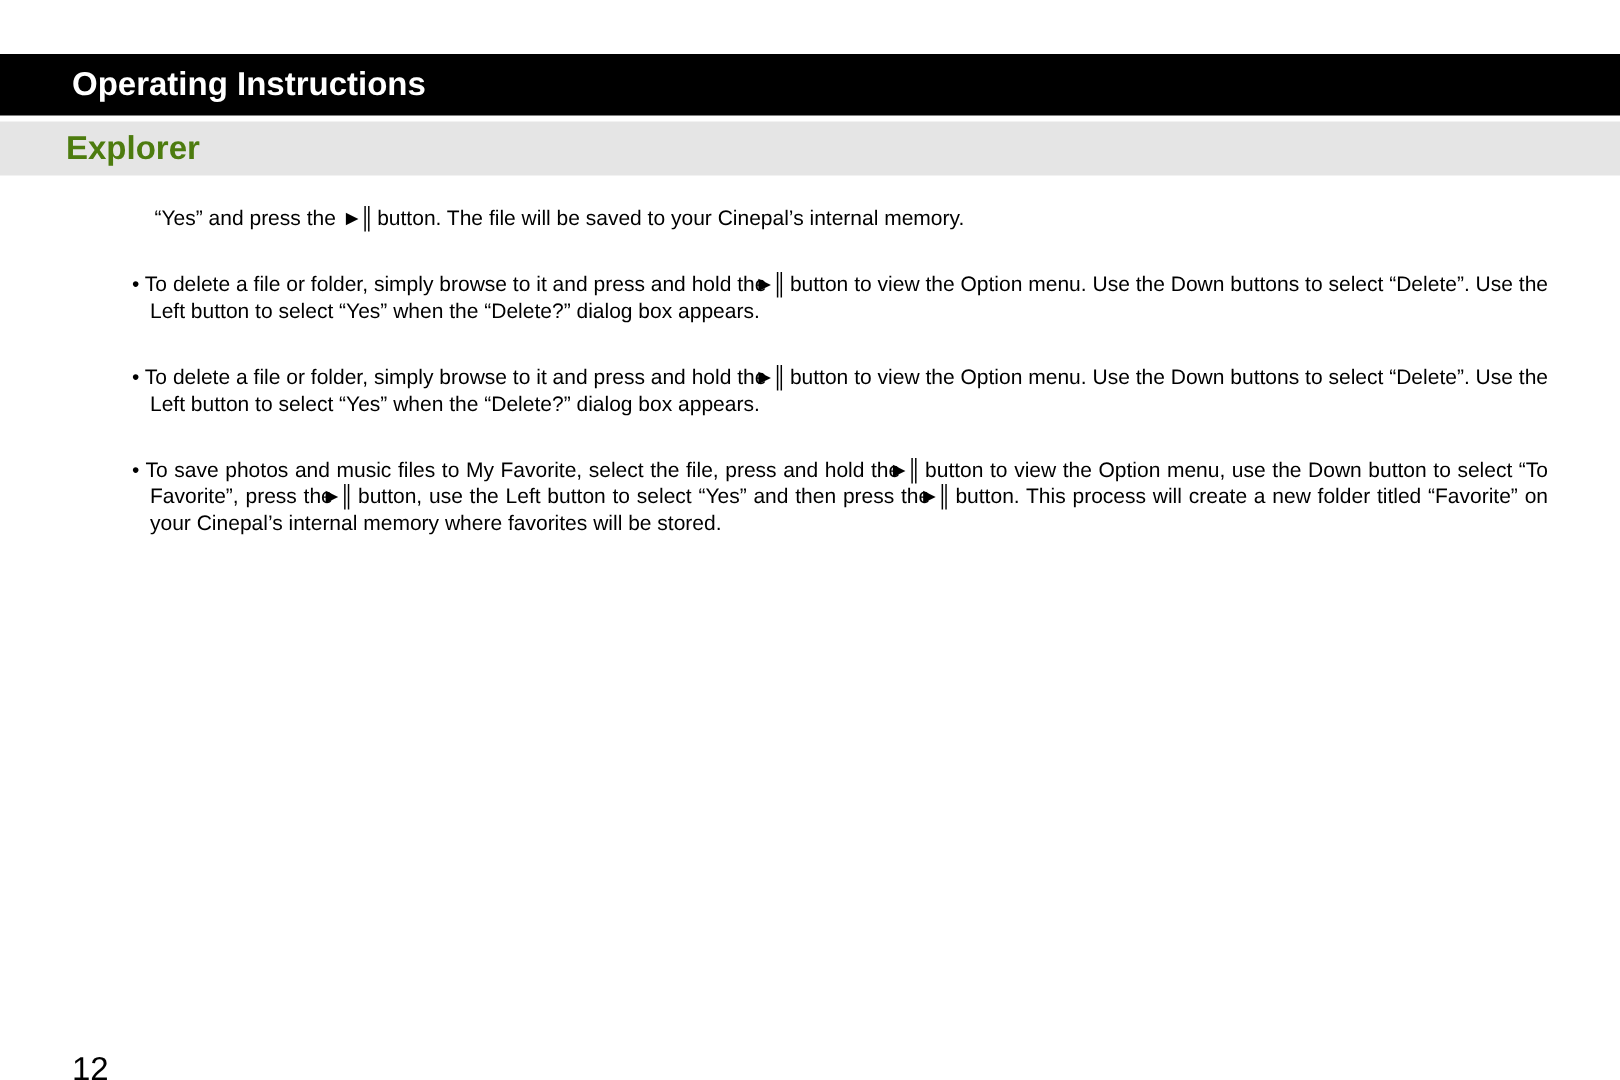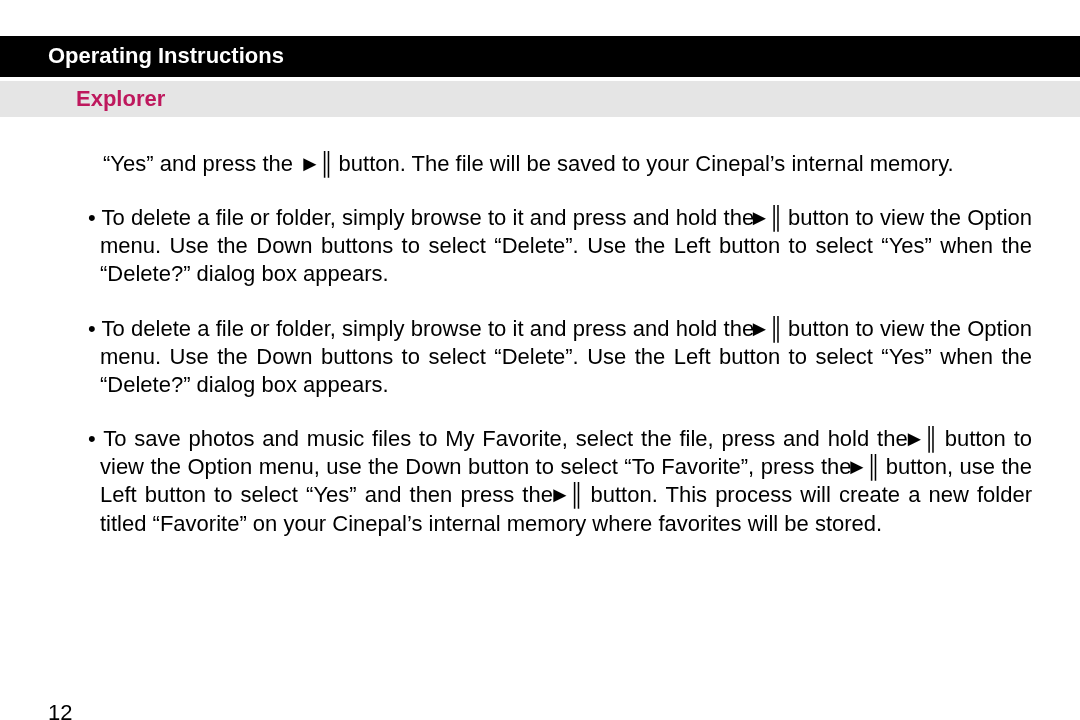--- a/index.html
+++ b/index.html
@@ -5,7 +5,7 @@
   html,body{margin:0;padding:0;width:1080px;height:720px;background:#fff;font-family:Arial,Helvetica,sans-serif;color:#000;overflow:hidden}
   .page{position:relative;width:1080px;height:720px;background:#fff}
   .header-bar{background:#000;color:#fff;font-weight:bold;font-size:22px;padding:7px 0 8px 48px;margin-top:36px}
-  .sub-bar{background:#e5e5e5;color:#be185d;font-weight:bold;font-size:22px;padding:5px 0 5px 76px;margin-top:4px}
+  .sub-bar{background:#e5e5e5;color:#4d7c0f;font-weight:bold;font-size:22px;padding:5px 0 5px 44px;margin-top:4px}
   .body-area{padding:33px 48px 0 48px;font-size:22px;line-height:1.28}
   .p-lead{margin:0 0 26px 55px;text-indent:-0px}
   .bullet{margin:0 0 26px 0;padding-left:52px;text-indent:-12px;text-align:justify}

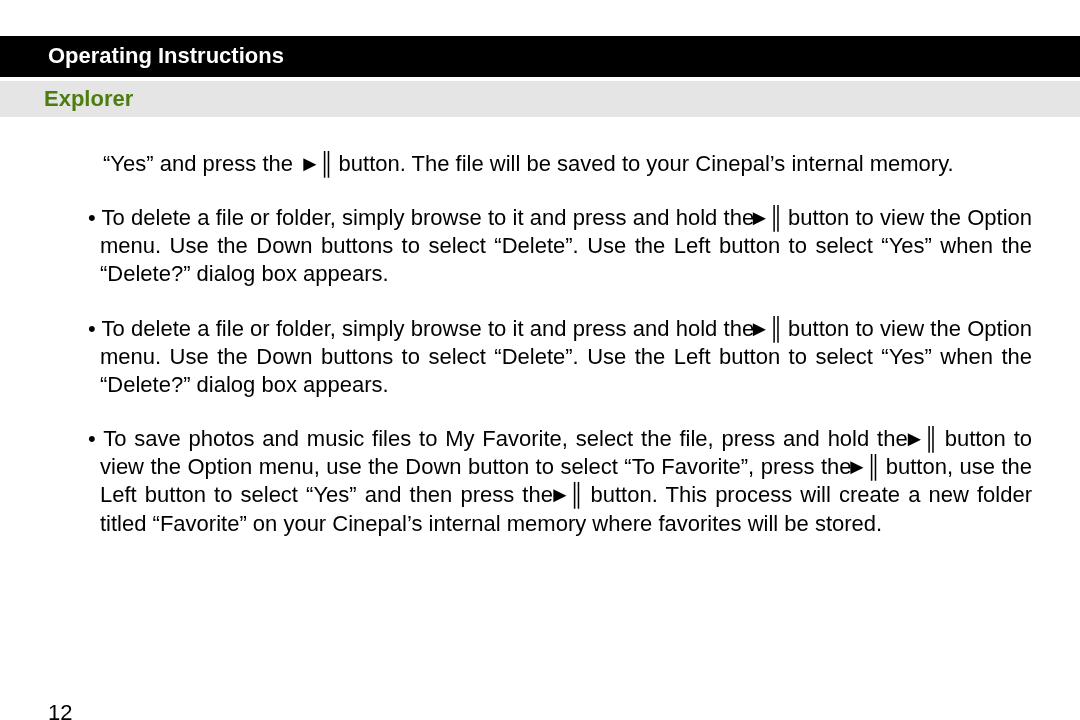--- a/index.html
+++ b/index.html
@@ -6,7 +6,7 @@
   .page{position:relative;width:1080px;height:720px;background:#fff}
   .header-bar{background:#000;color:#fff;font-weight:bold;font-size:22px;padding:7px 0 8px 48px;margin-top:36px}
   .sub-bar{background:#e5e5e5;color:#4d7c0f;font-weight:bold;font-size:22px;padding:5px 0 5px 44px;margin-top:4px}
-  .body-area{padding:33px 48px 0 48px;font-size:22px;line-height:1.28}
+  .body-area{padding:20px 48px 0 48px;font-size:14px;line-height:1.28}
   .p-lead{margin:0 0 26px 55px;text-indent:-0px}
   .bullet{margin:0 0 26px 0;padding-left:52px;text-indent:-12px;text-align:justify}
   .bullet::before{content:"• ";}

